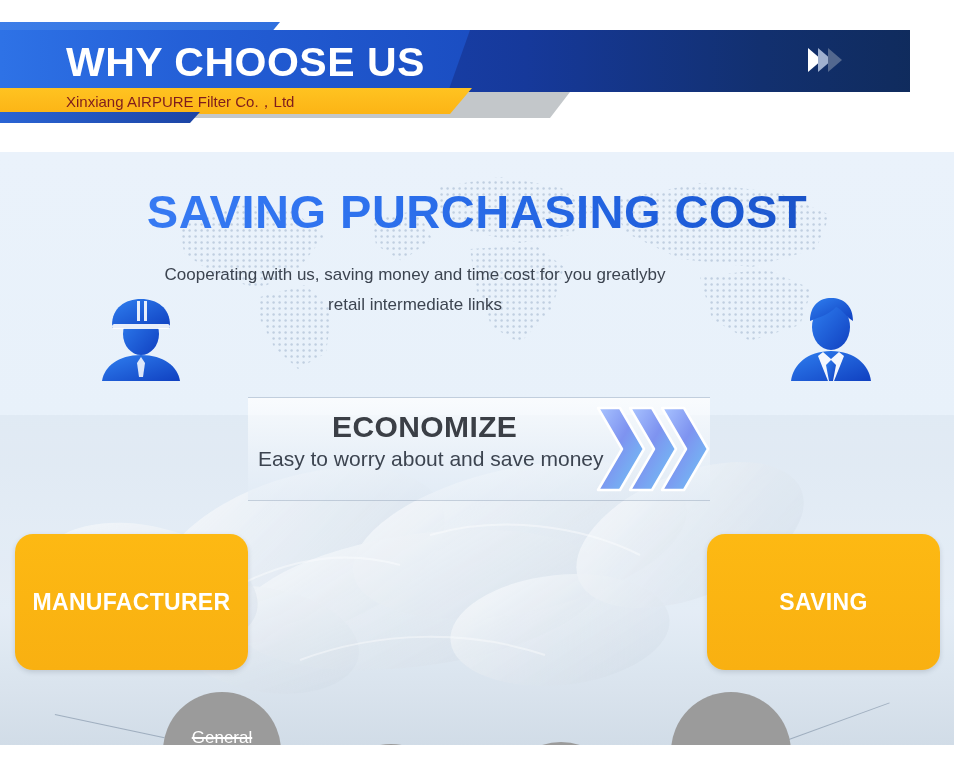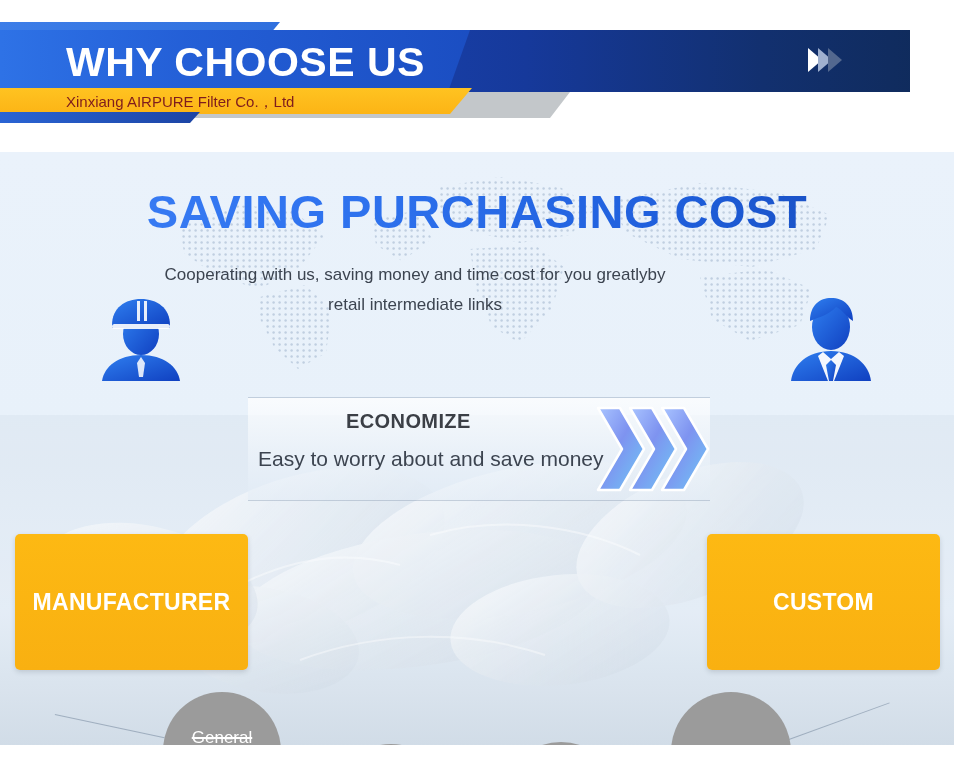--- a/index.html
+++ b/index.html
@@ -213,8 +213,8 @@
   }
   .econ-title {
     position: absolute;
-    left: 346px; top: 258px;
-    font-size: 20px;
+    left: 332px; top: 258px;
+    font-size: 30px;
     font-weight: bold;
     color: #3b3f46;
     letter-spacing: 0.4px;

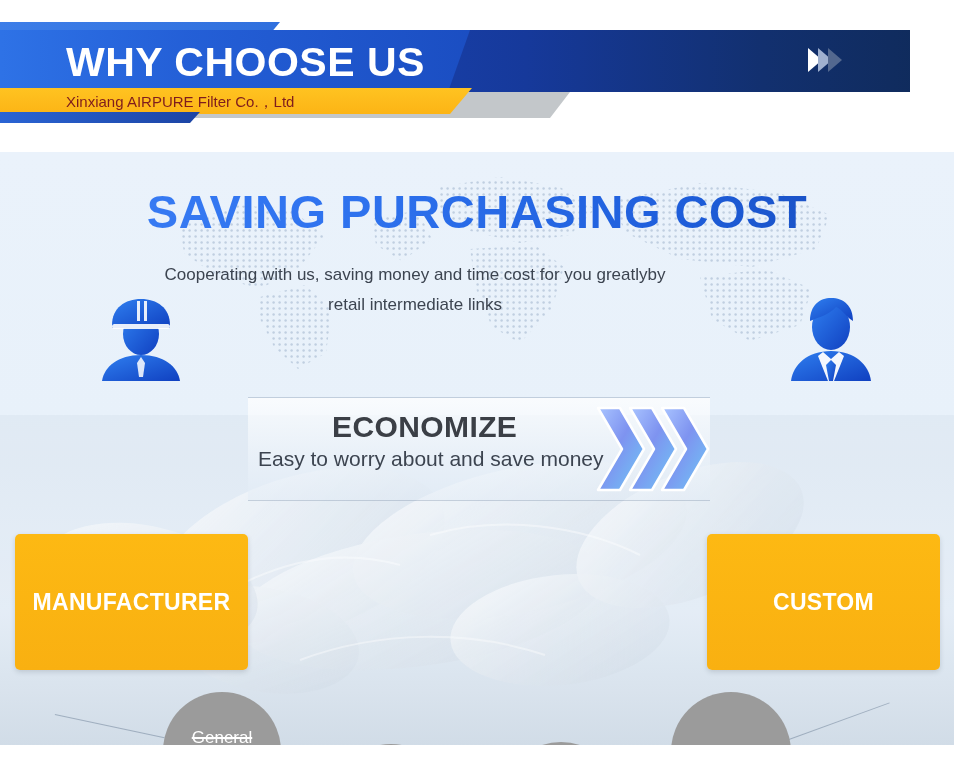--- a/index.html
+++ b/index.html
@@ -239,7 +239,7 @@
   
   .card {
     position: absolute;
-    border-radius: 5px;
+    border-radius: 18px;
     background: linear-gradient(180deg, #fdb913 0%, #f9b011 100%);
     box-shadow: 0 2px 5px rgba(70,80,95,0.20);
     display: flex;

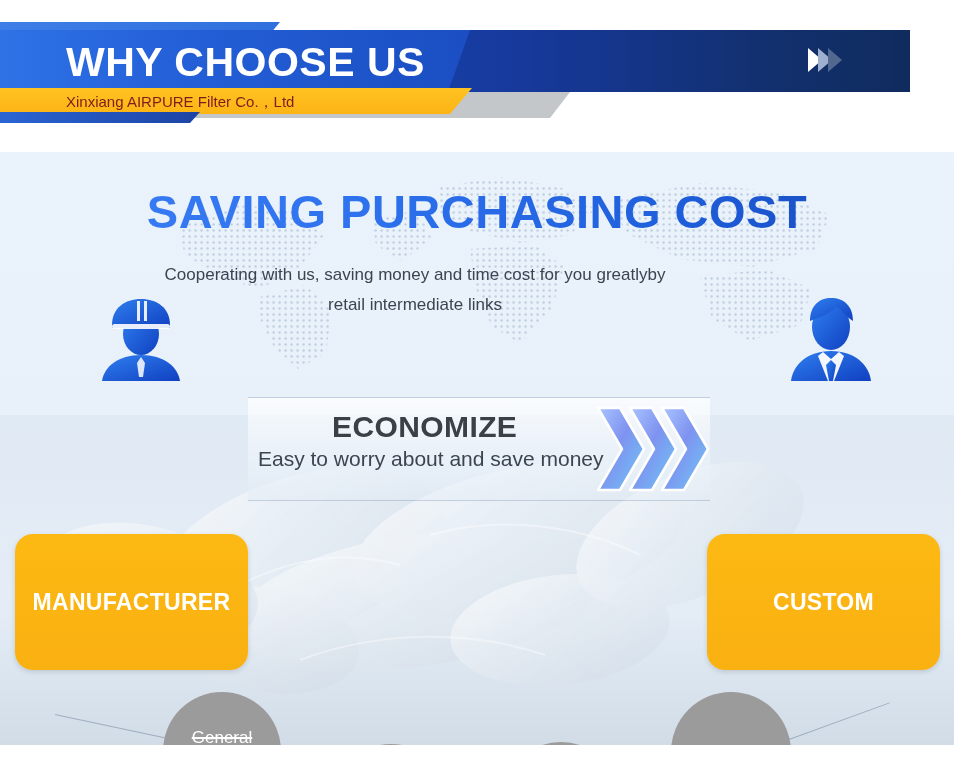--- a/index.html
+++ b/index.html
@@ -432,7 +432,7 @@
   </div>
 
   <div class="card manufacturer">MANUFACTURER</div>
-  <div class="card custom">CUSTOM</div>
+  <div class="card custom">SAVING</div>
 
   <div class="link" style="left:786px; top:588px; width:110px; transform:rotate(-20deg);"></div>
   <div class="link" style="left:55px; top:562px; width:112px; transform:rotate(12deg);"></div>

